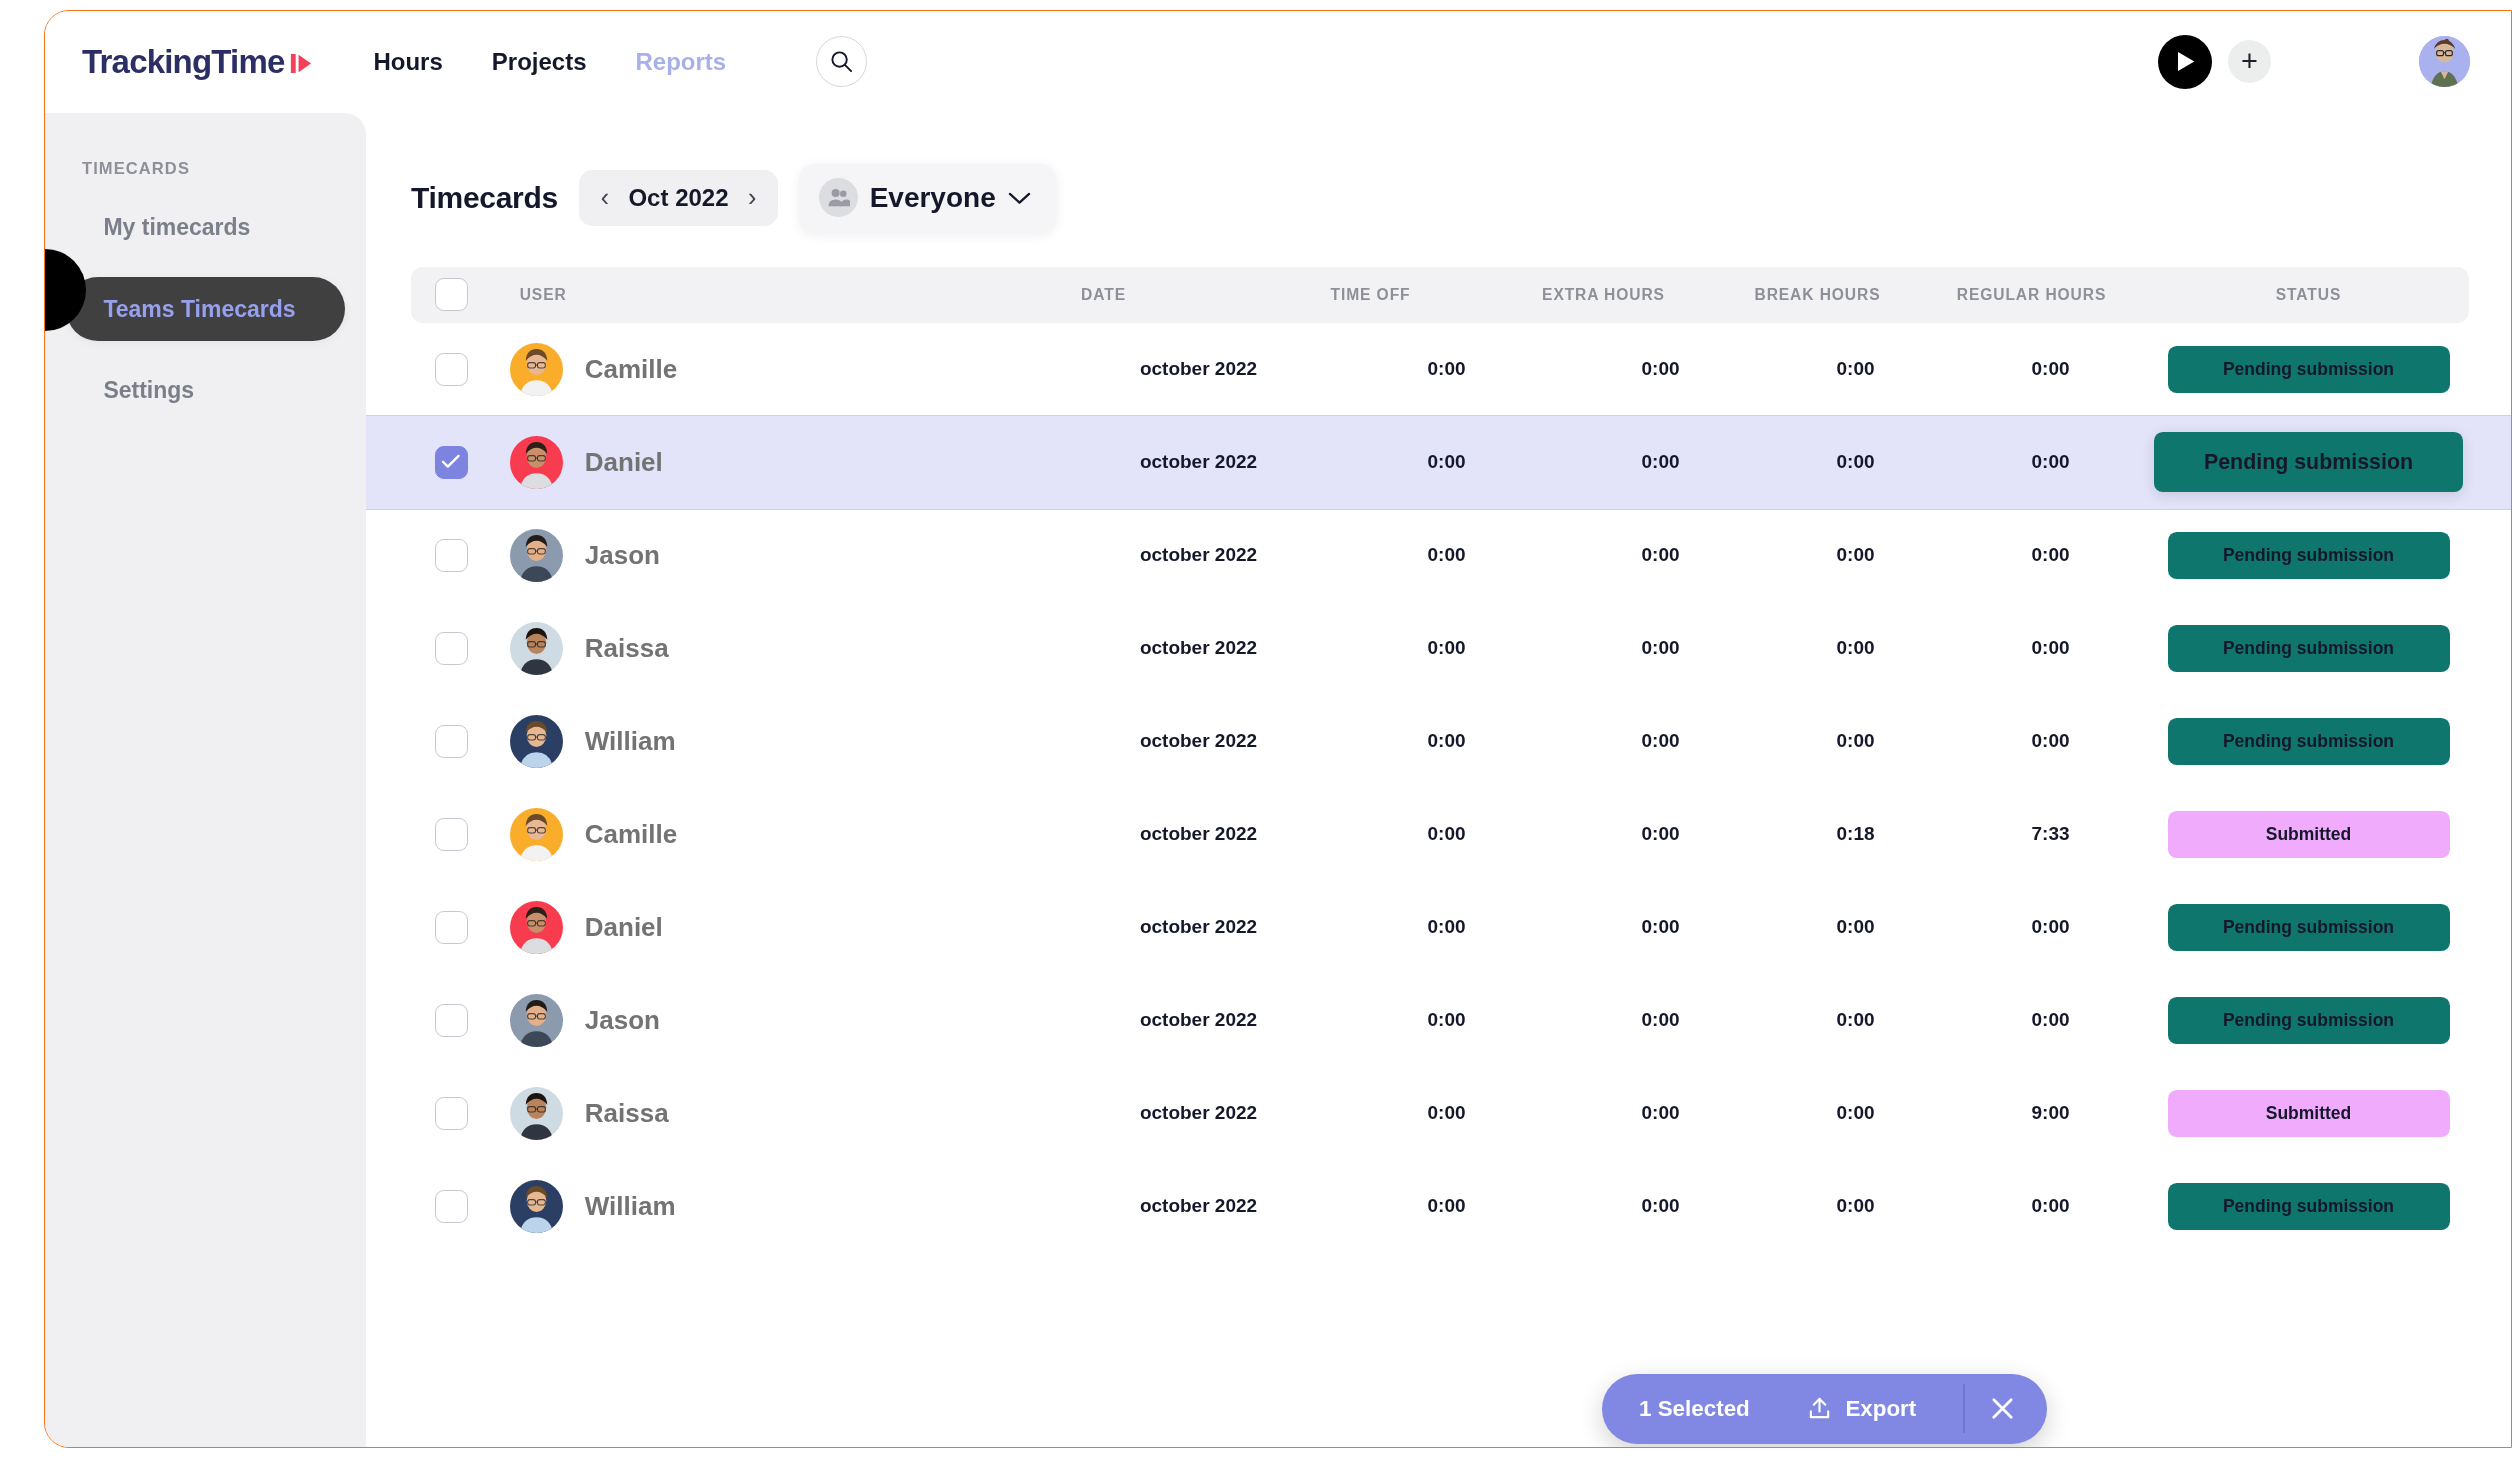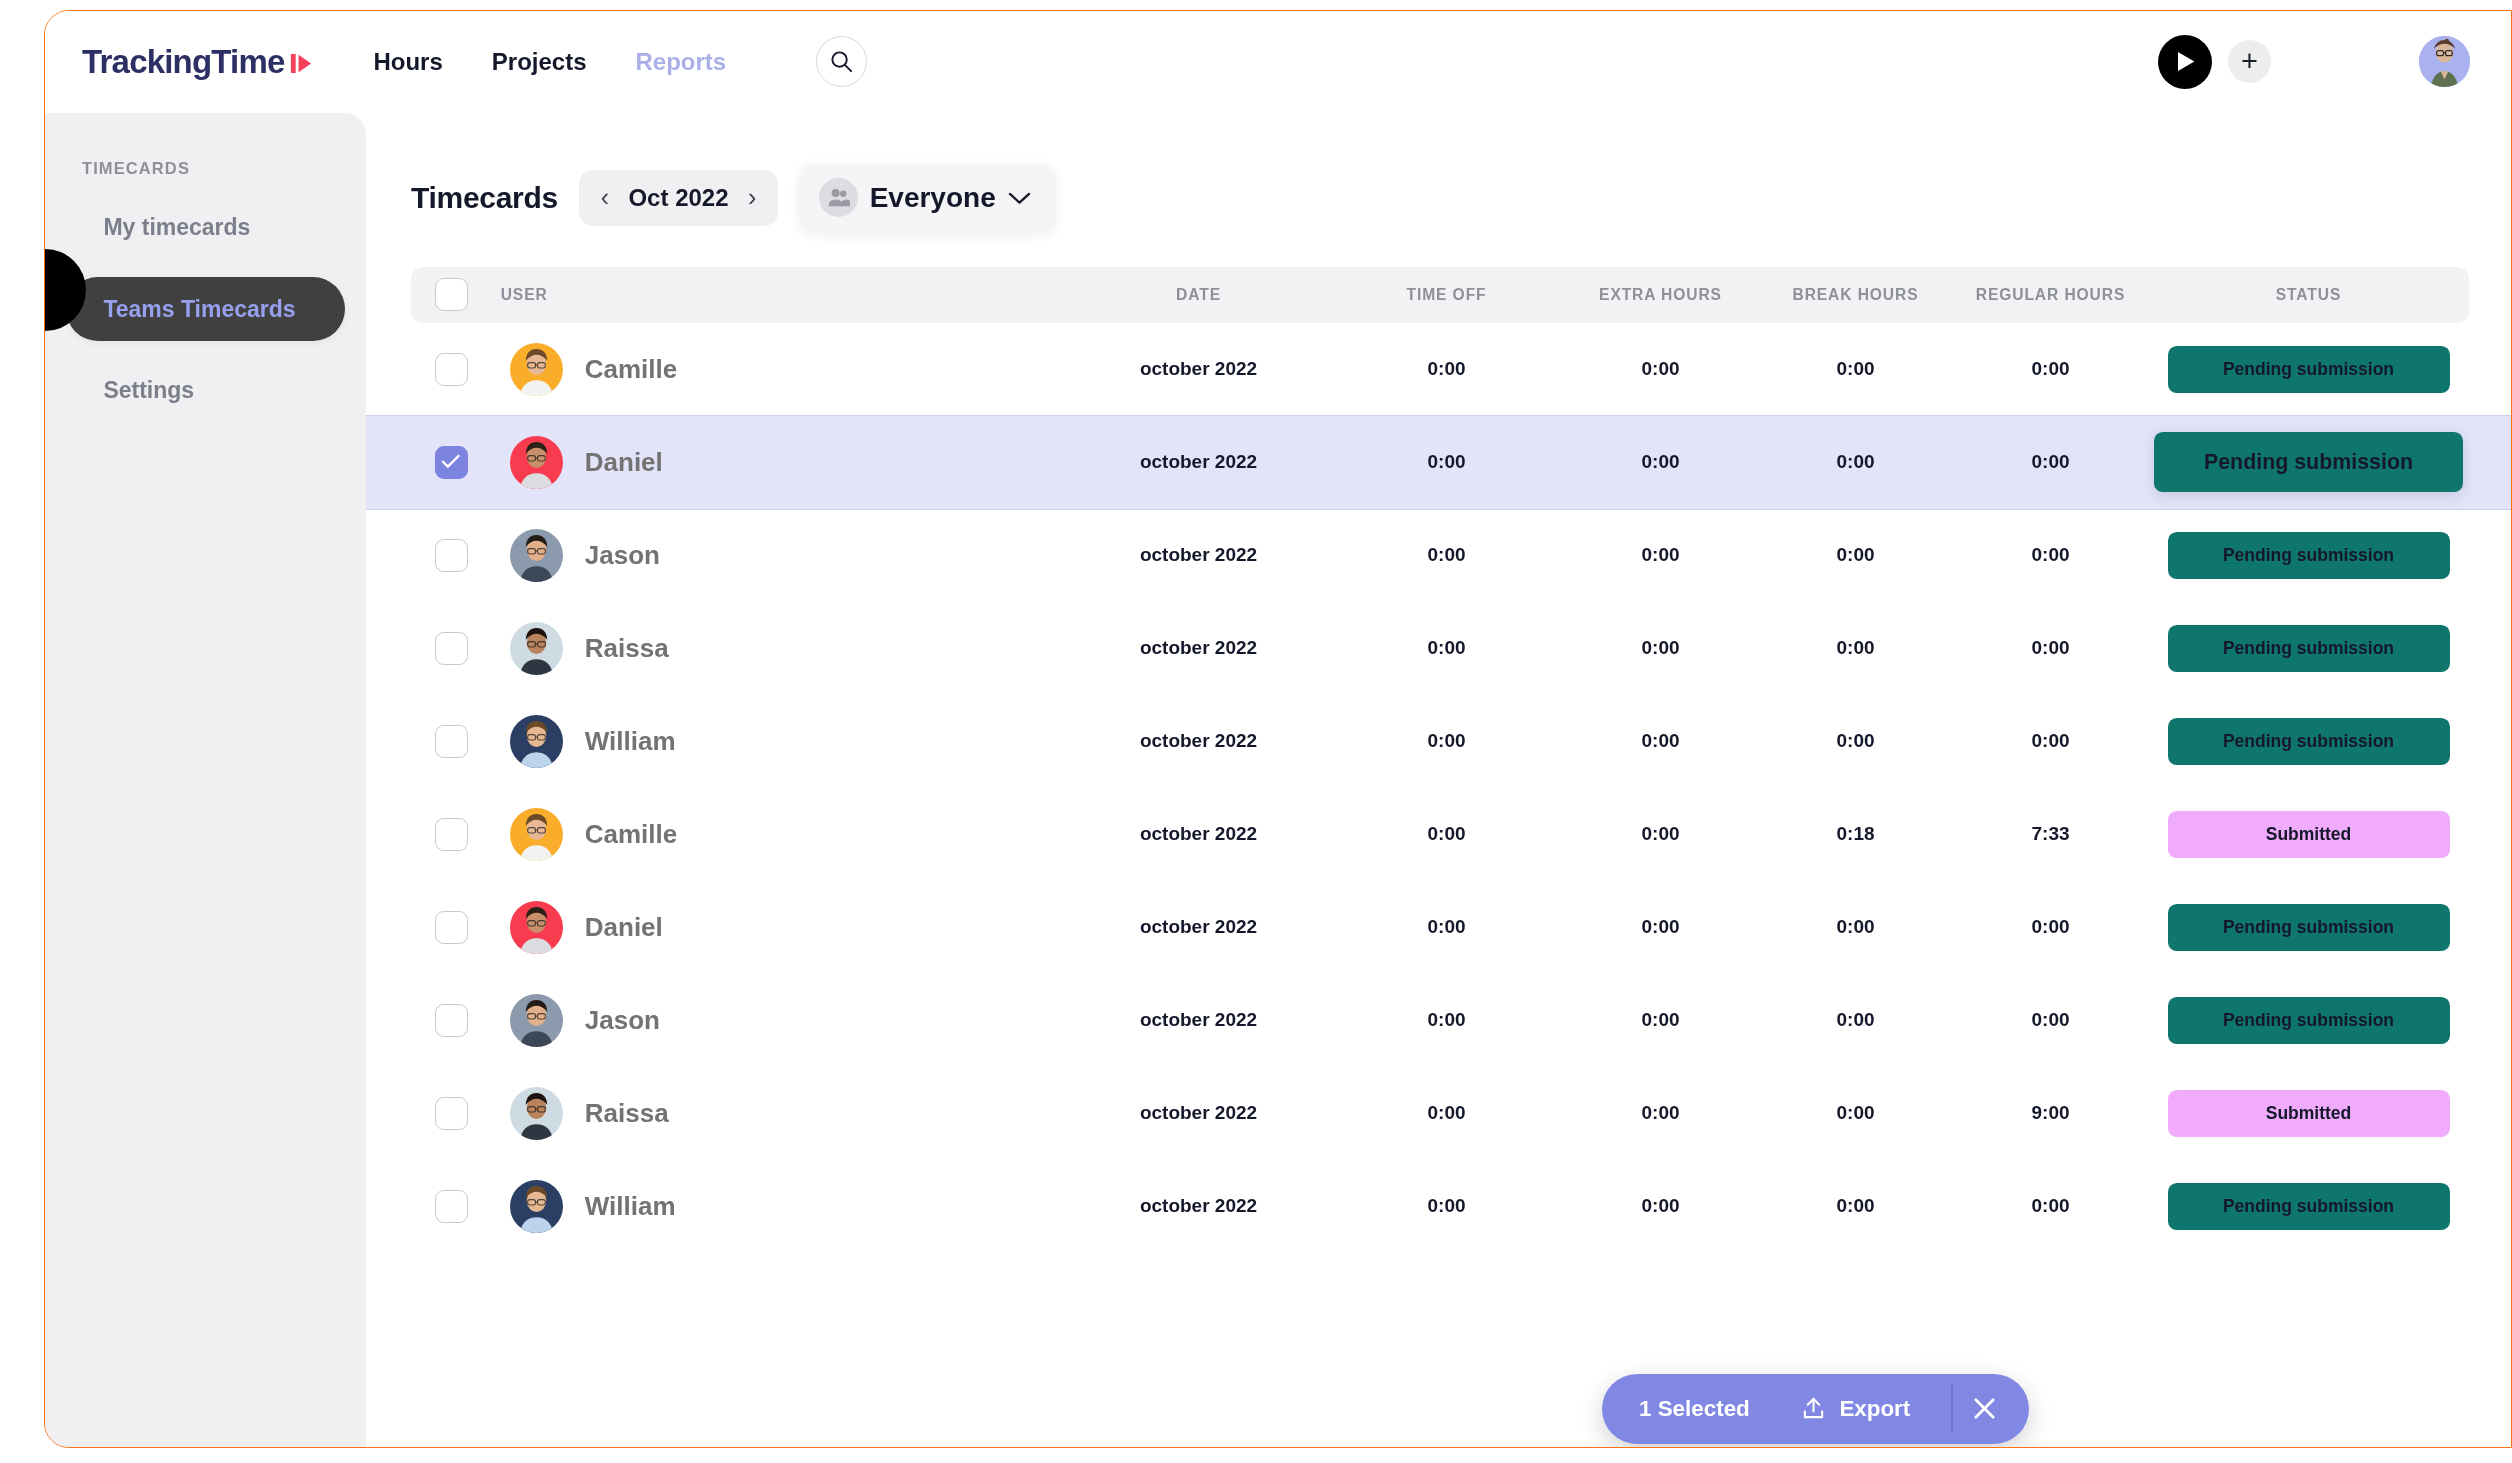--- a/index.html
+++ b/index.html
@@ -154,6 +154,7 @@
     display:flex; align-items:center;
     height:56px; background:#f2f2f4;
     border-radius:11.7px;
+    gap:19px;
   }
   .th{
     font-size:15.6px; font-weight:700; letter-spacing:0.9px;

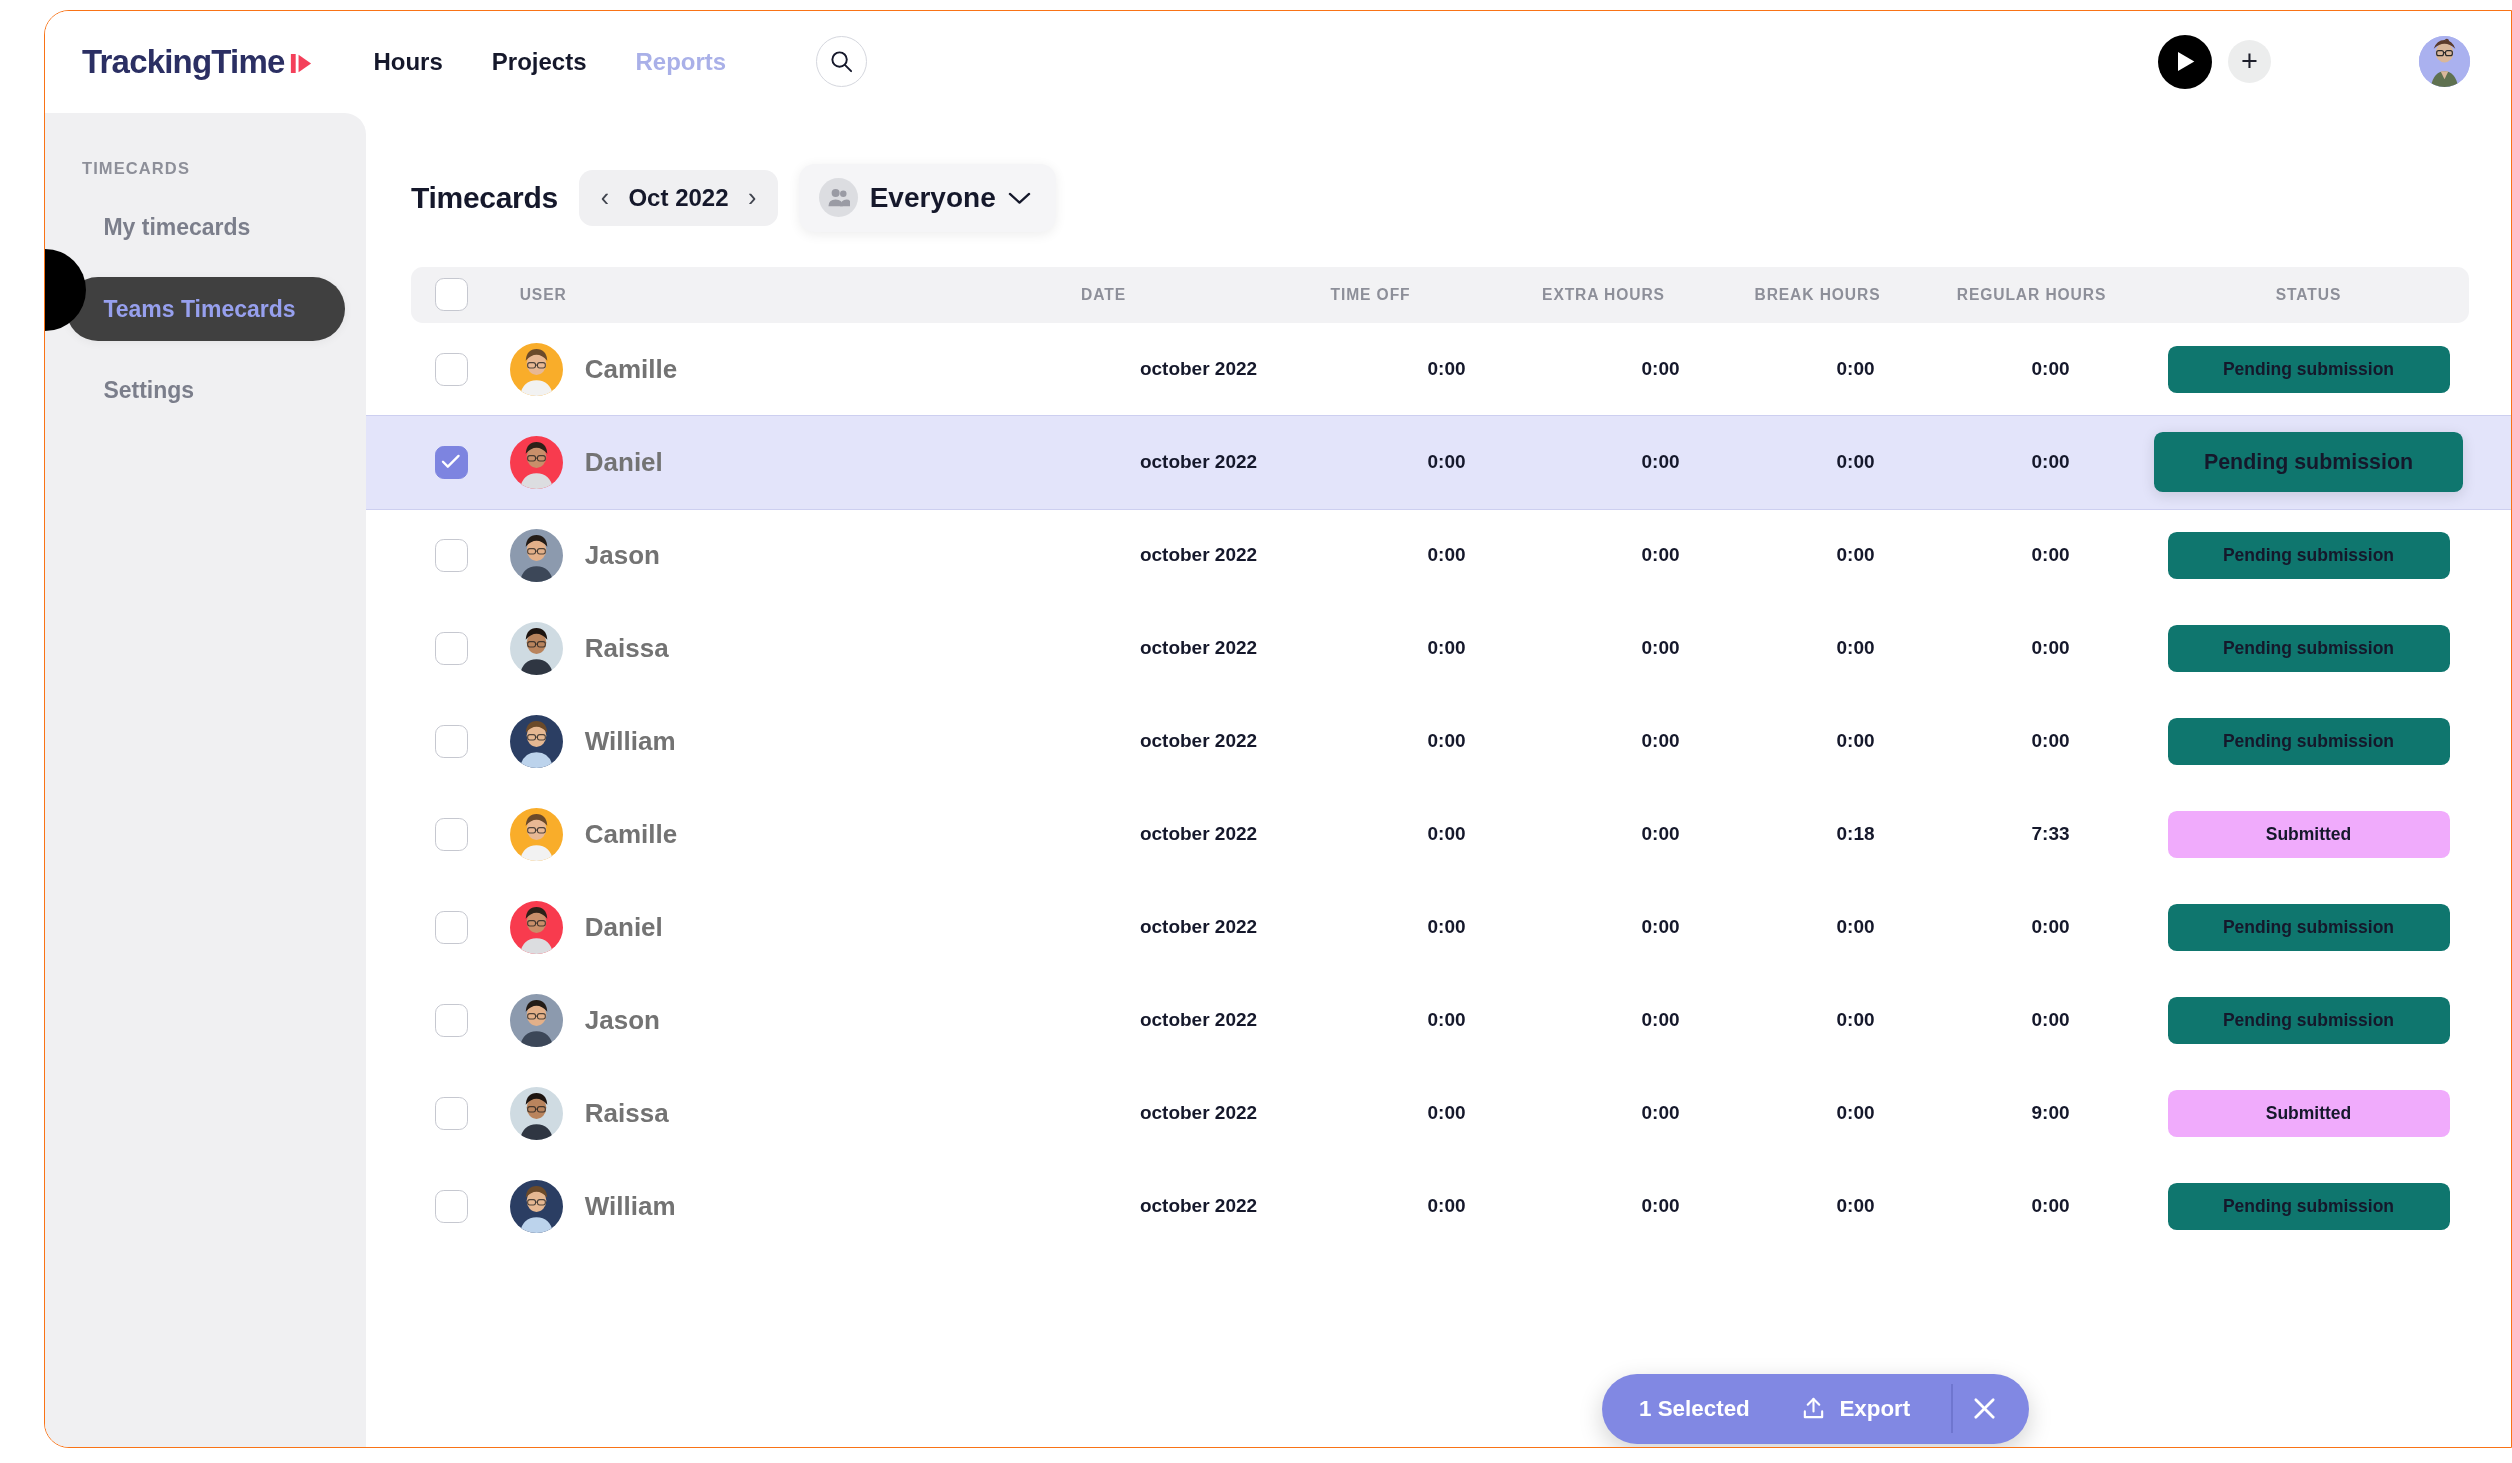--- a/index.html
+++ b/index.html
@@ -222,7 +222,7 @@
     background:#8188e3;
     border-radius:35px;
     display:flex; align-items:center;
-    padding:0 13.6px 0 37px; gap:0;
+    padding:0 13.6px 0 37px; gap:6px;
     box-shadow:0 7.8px 25px rgba(0,0,0,0.18);
     z-index:30;
   }

